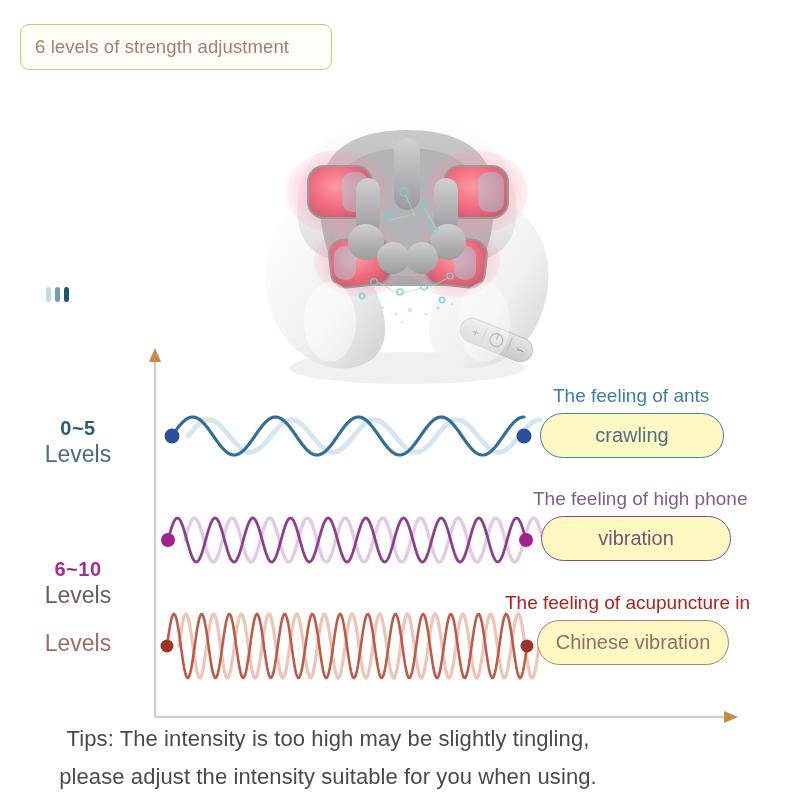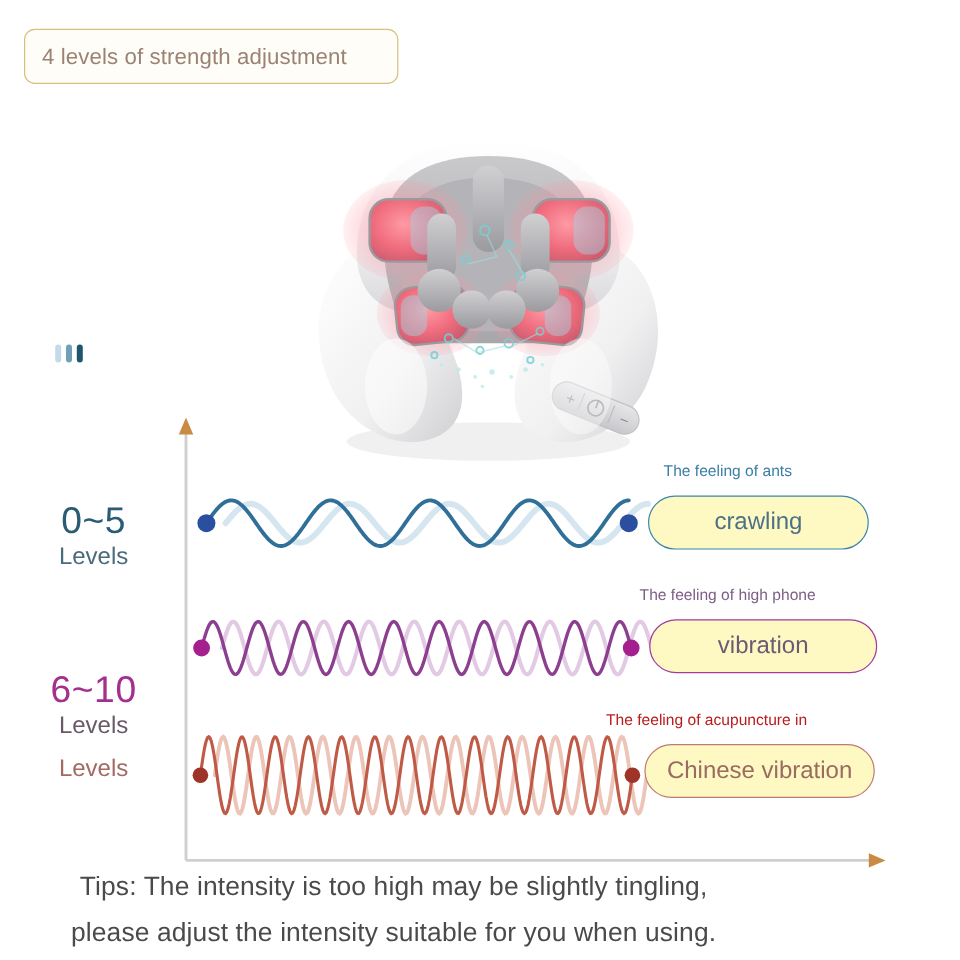--- a/index.html
+++ b/index.html
@@ -174,7 +174,7 @@
 <div id="page">
 
   <div id="title-badge">
-    <span class="title-text">4 levels of strength adjustment</span>
+    <span class="title-text">6 levels of strength adjustment</span>
   </div>
 
   <div id="product">

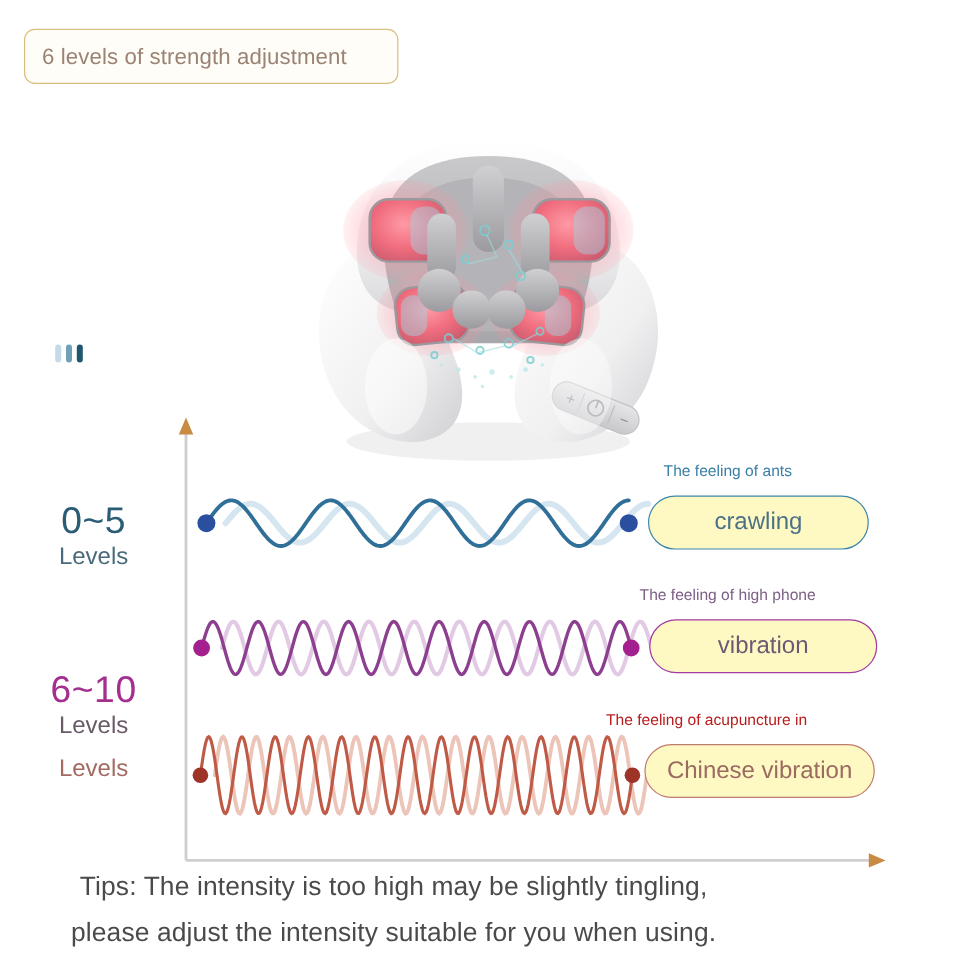--- a/index.html
+++ b/index.html
@@ -117,7 +117,7 @@
     left: 0;
     top: 0;
     white-space: nowrap;
-    font-size: 13px;
+    font-size: 19px;
   }
   .callout .pill {
     position: absolute;

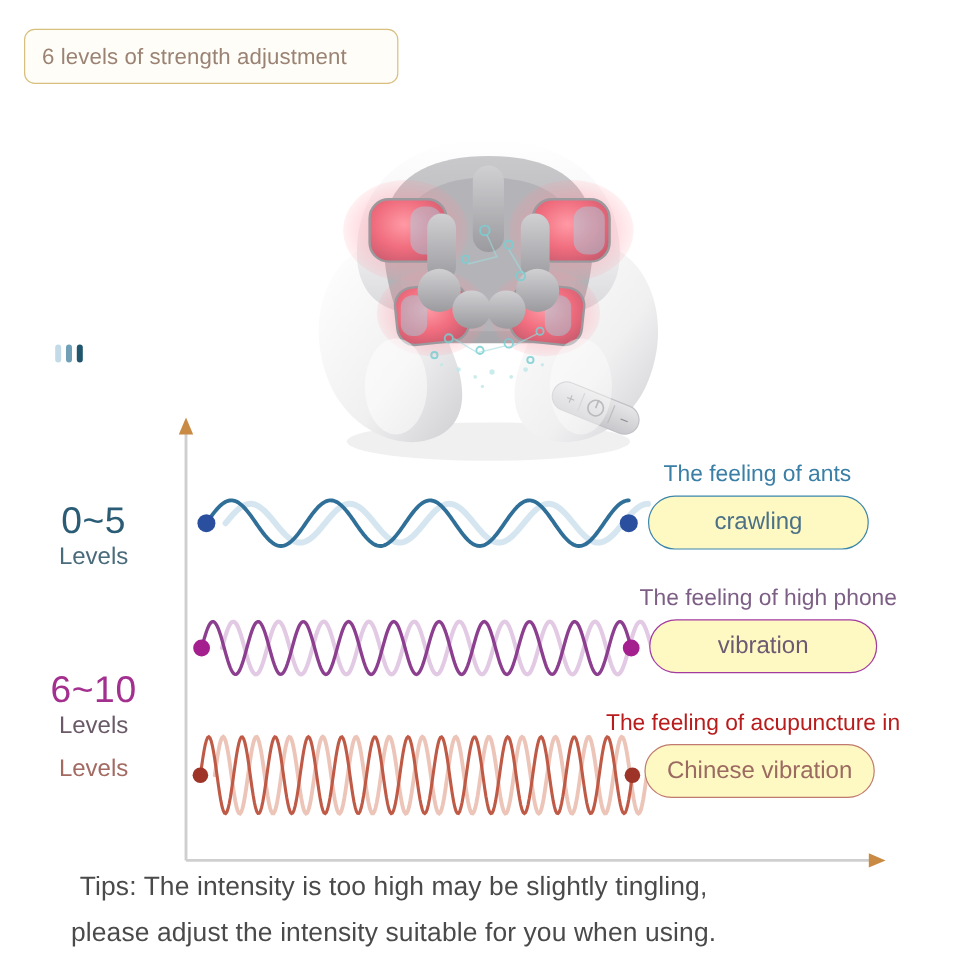--- a/index.html
+++ b/index.html
@@ -90,8 +90,8 @@
     line-height: 1.05;
   }
   .level-label .range {
-    font-size: 31px;
-    font-weight: normal;
+    font-size: 20px;
+    font-weight: bold;
     display: block;
     letter-spacing: .5px;
   }

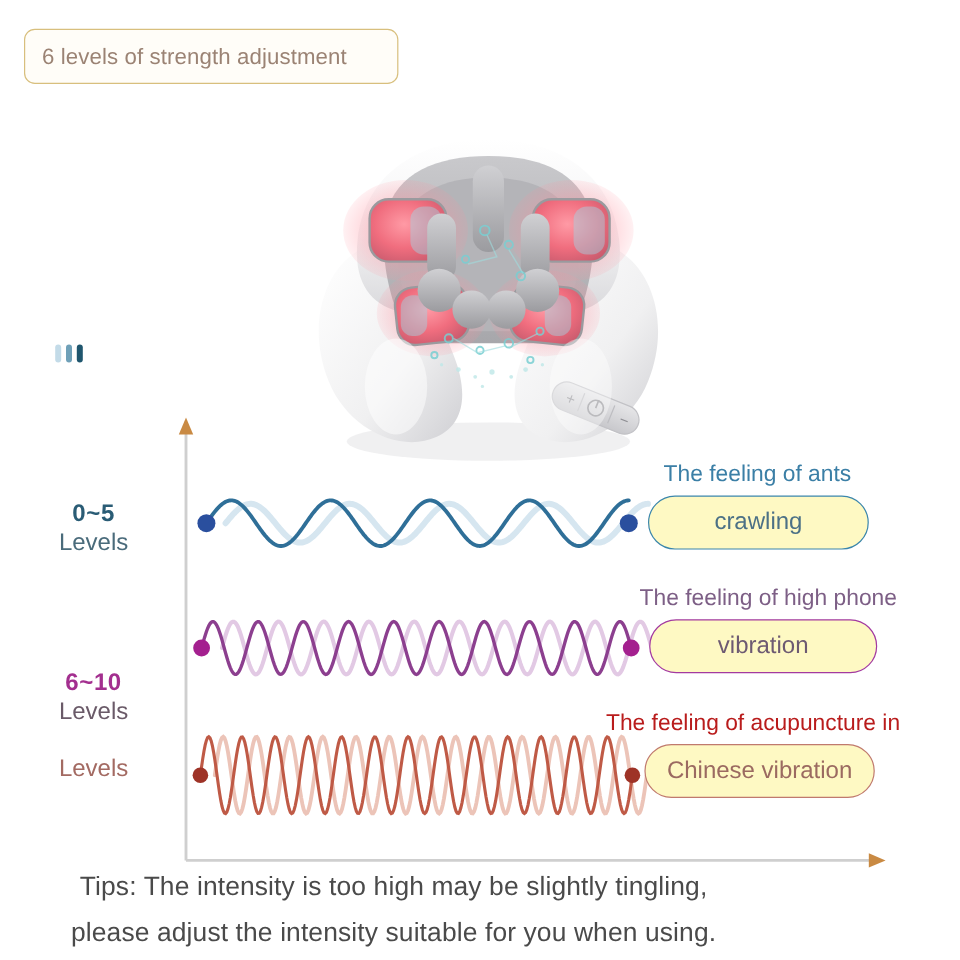--- a/index.html
+++ b/index.html
@@ -96,7 +96,7 @@
     letter-spacing: .5px;
   }
   .level-label .unit {
-    font-size: 20px;
+    font-size: 23px;
     display: block;
     margin-top: 3px;
   }

